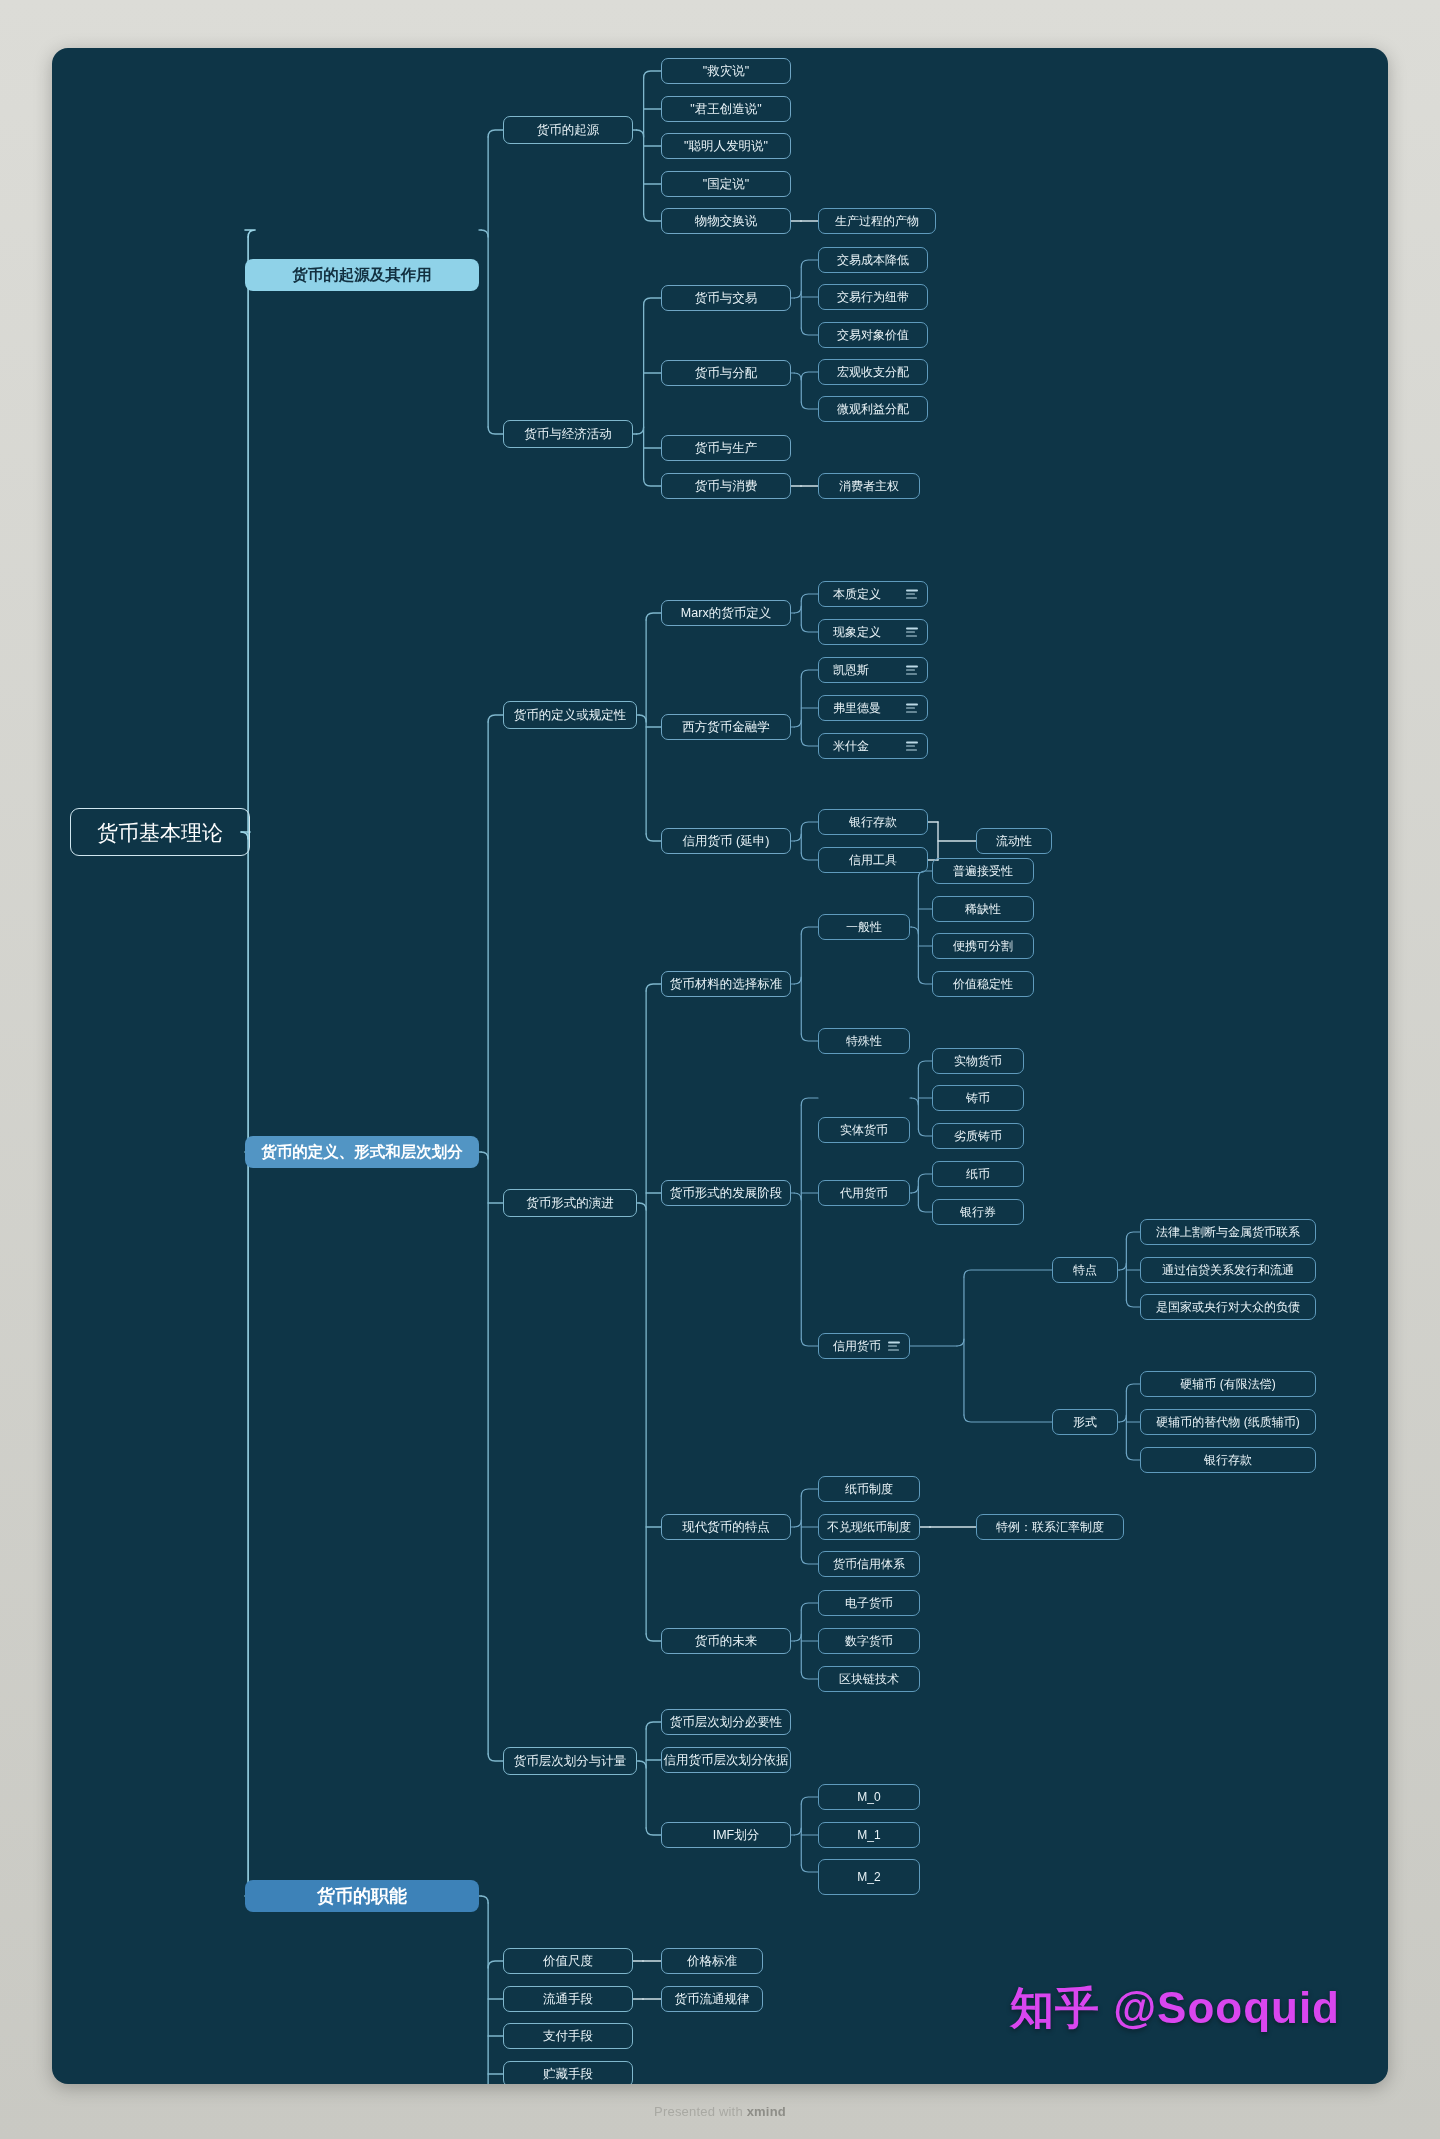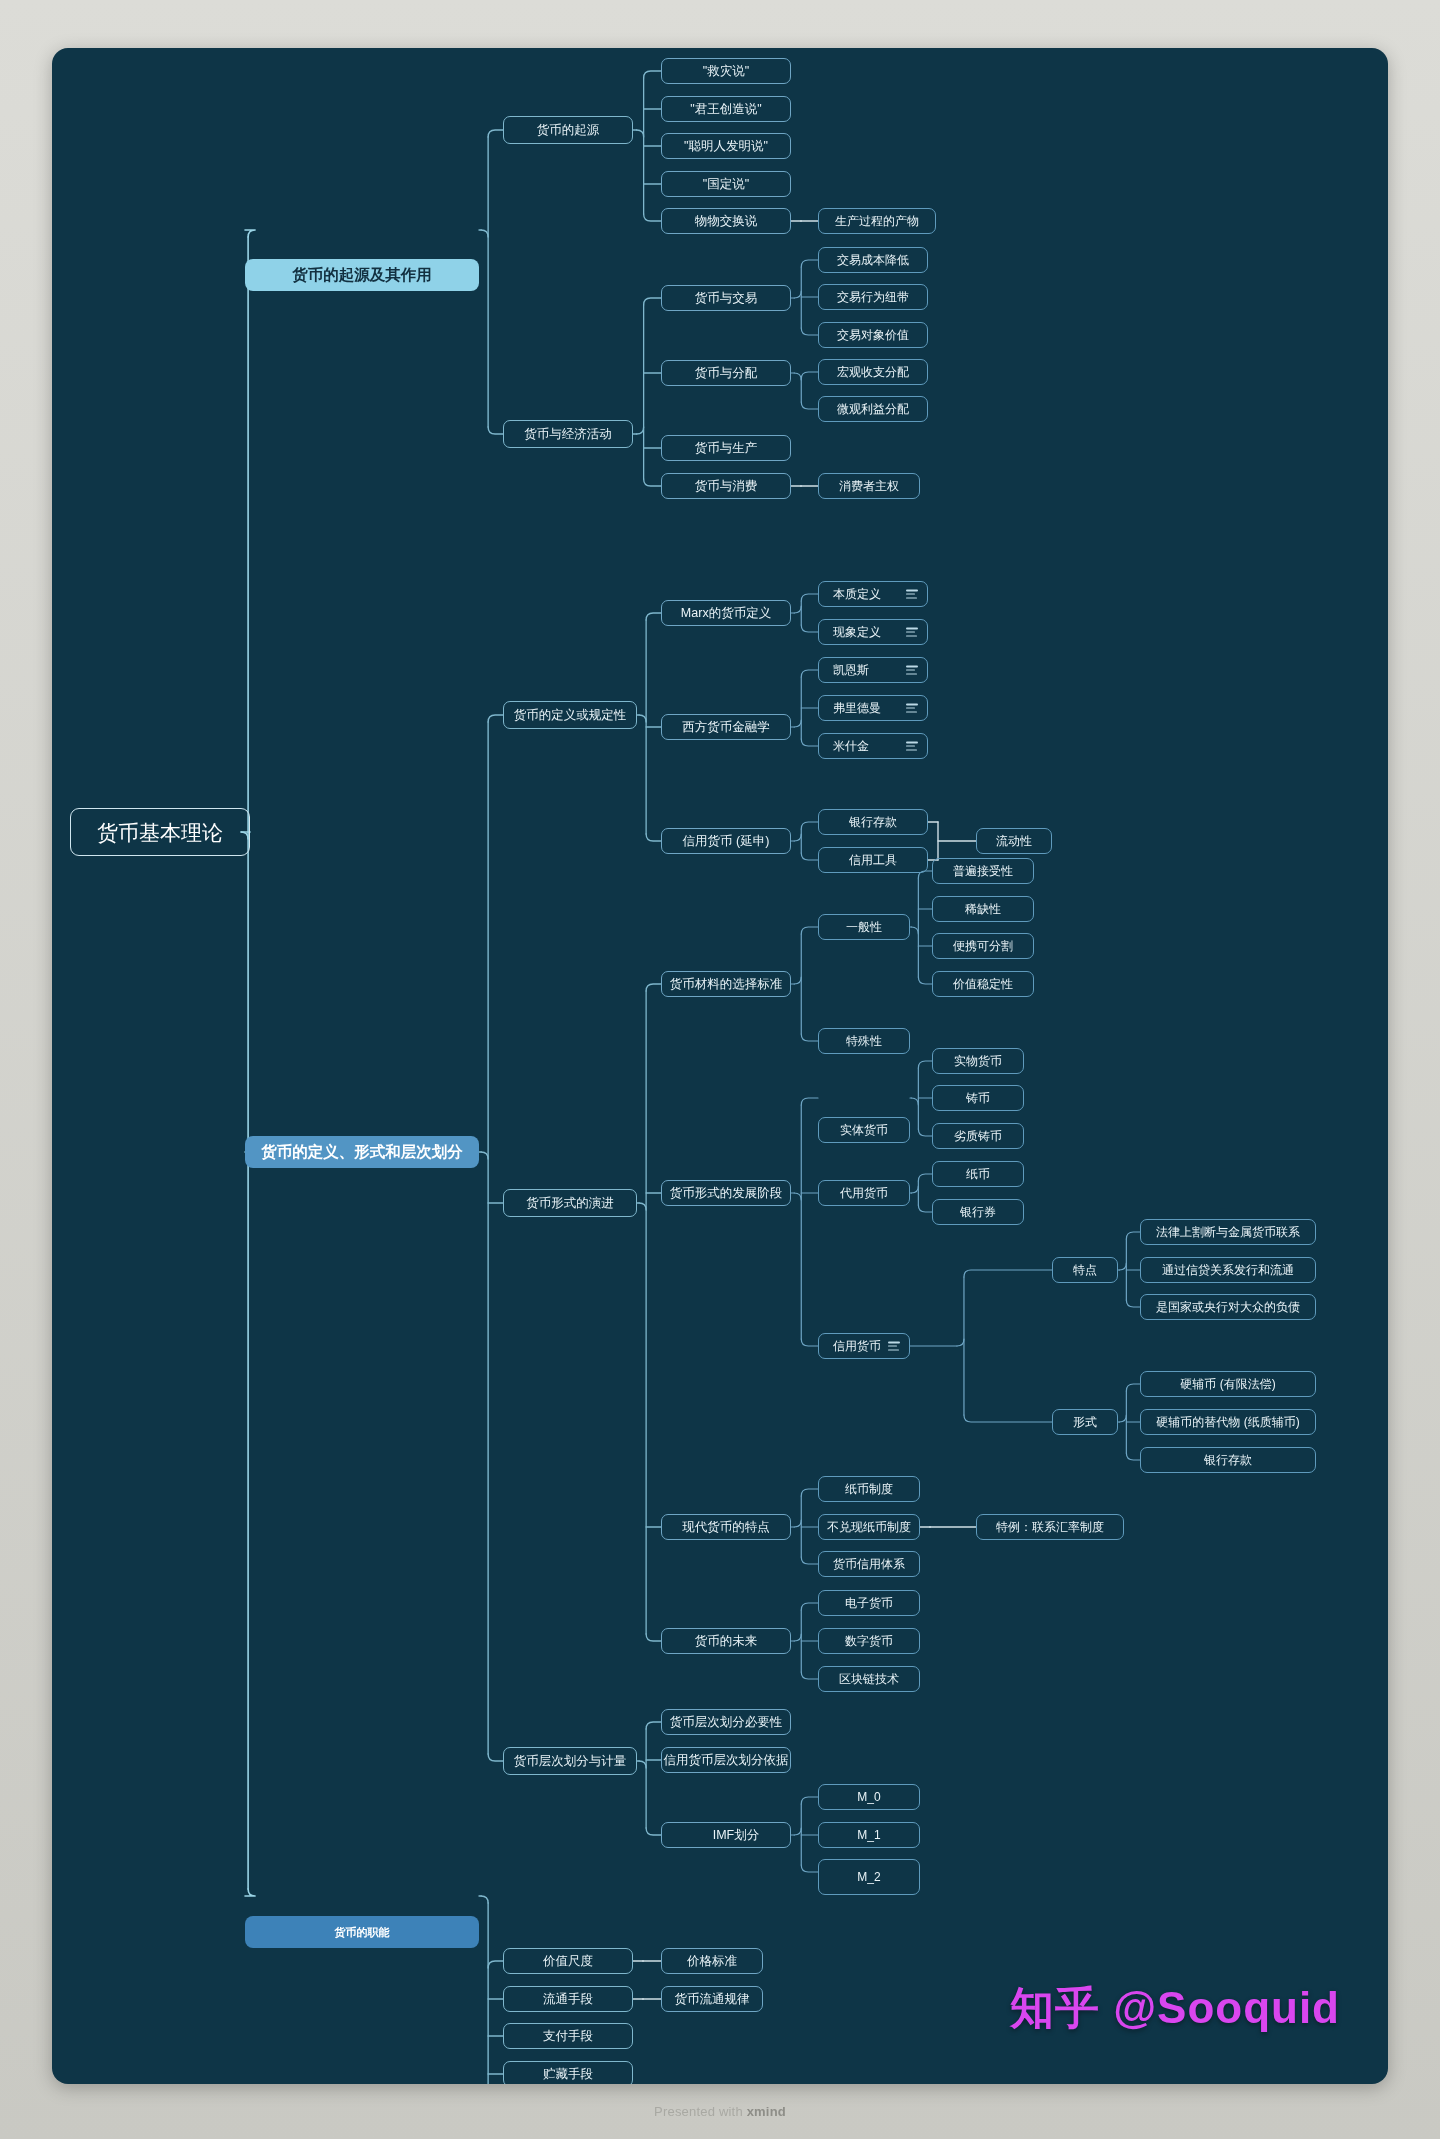--- a/index.html
+++ b/index.html
@@ -57,10 +57,9 @@
   .main3 {
     background: #3d82b8;
     color: #ffffff;
-    font-size: 11px;
+    font-size: 18px;
     border-radius: 8px;
     font-weight: 600;
-    margin-top: 36px;
   }
   .lvl2 { border: 1.3px solid #7fb7cd; font-size: 12.5px; }
   .lvl3 { border: 1.3px solid #6fa6c5; font-size: 12.5px; }

